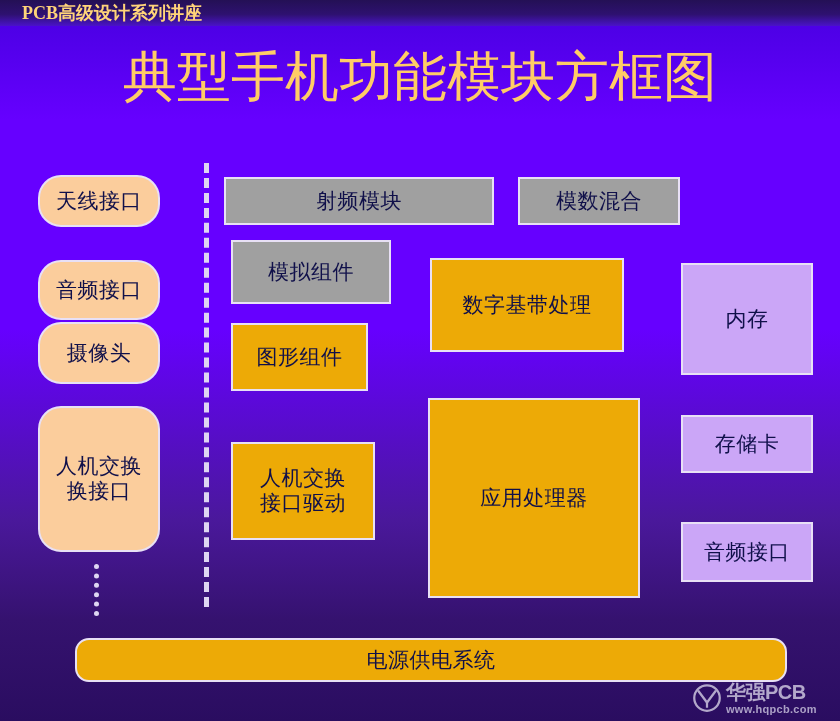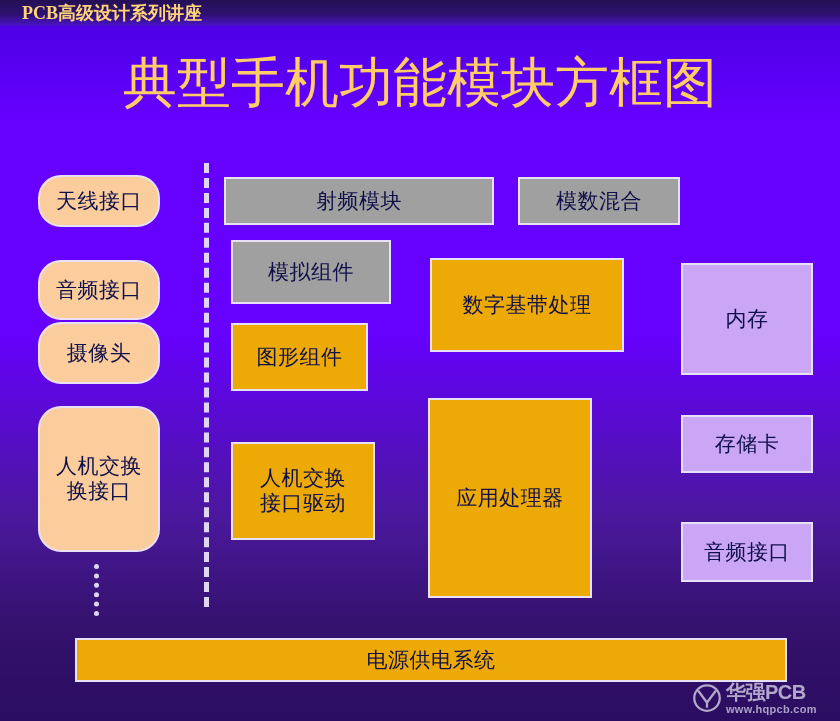--- a/index.html
+++ b/index.html
@@ -48,7 +48,7 @@
   
   #slide-title {
     position: absolute;
-    left: 0; top: 52px;
+    left: 0; top: 46px;
     width: 840px;
     text-align: center;
     font-family: "Liberation Serif", "DejaVu Serif", serif;

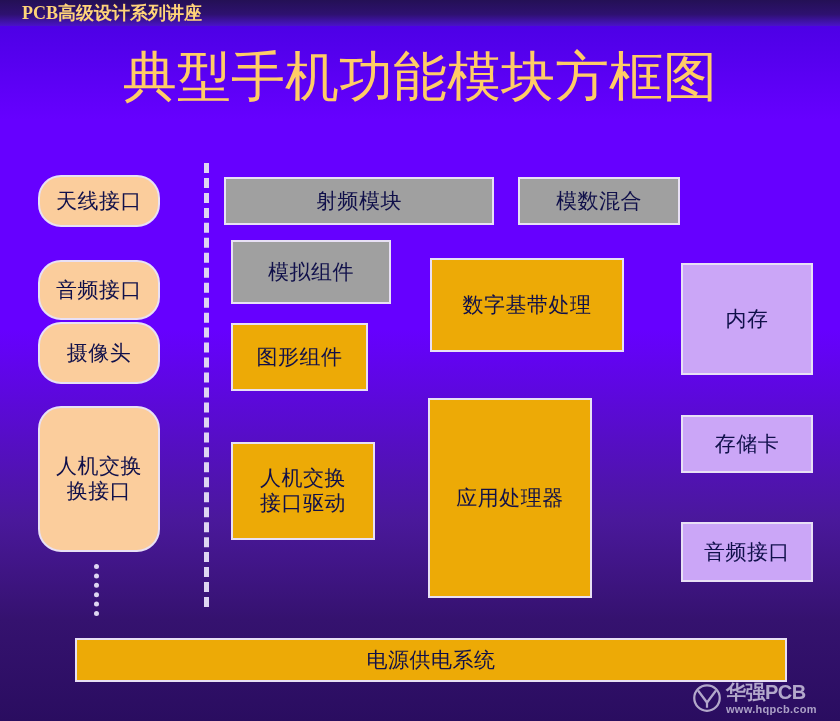--- a/index.html
+++ b/index.html
@@ -174,7 +174,7 @@
       <div class="block c-orange" style="left: 430px; top: 258px; width: 194px; height: 94px;">
         <span class="label">数字基带处理</span>
       </div>
-      <div class="block c-orange" style="left: 428px; top: 398px; width: 164px; height: 200px;">
+      <div class="block c-orange" style="left: 428px; top: 398px; width: 212px; height: 200px;">
         <span class="label">应用处理器</span>
       </div>
       <div class="block c-lilac" style="left: 681px; top: 263px; width: 132px; height: 112px;">

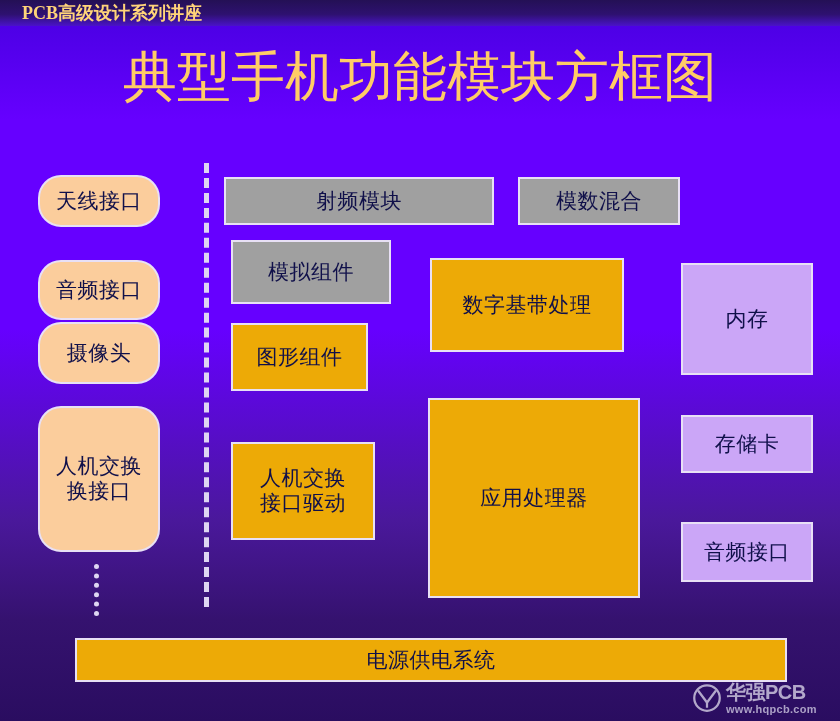--- a/index.html
+++ b/index.html
@@ -186,7 +186,7 @@
       <div class="block c-lilac" style="left: 681px; top: 522px; width: 132px; height: 60px;">
         <span class="label">音频接口</span>
       </div>
-      <div class="block c-orange" style="left: 75px; top: 638px; width: 712px; height: 44px;">
+      <div class="block c-orange" style="left: 75px; top: 638px; width: 712px; height: 44px; border-radius: 14px;">
         <span class="label">电源供电系统</span>
       </div>
     </div>

